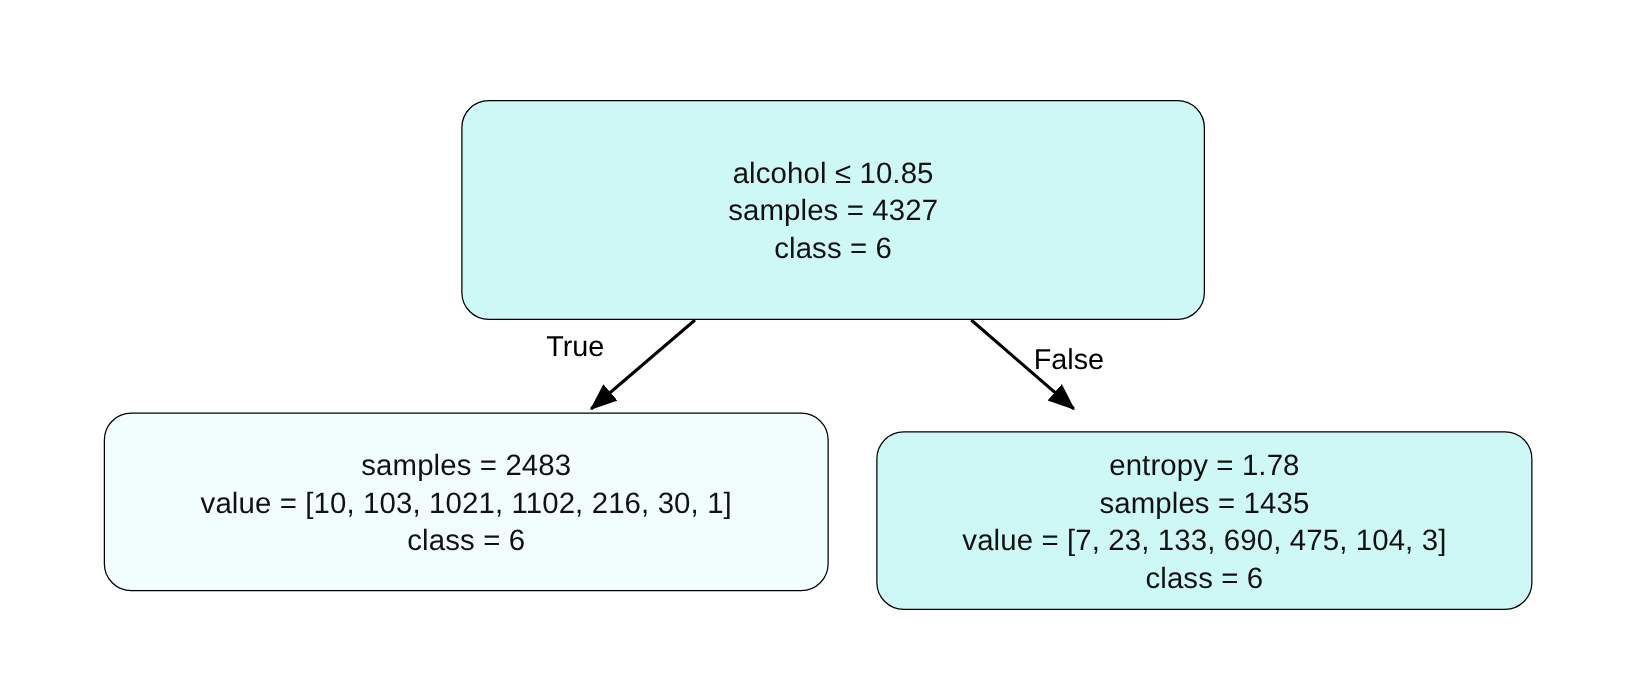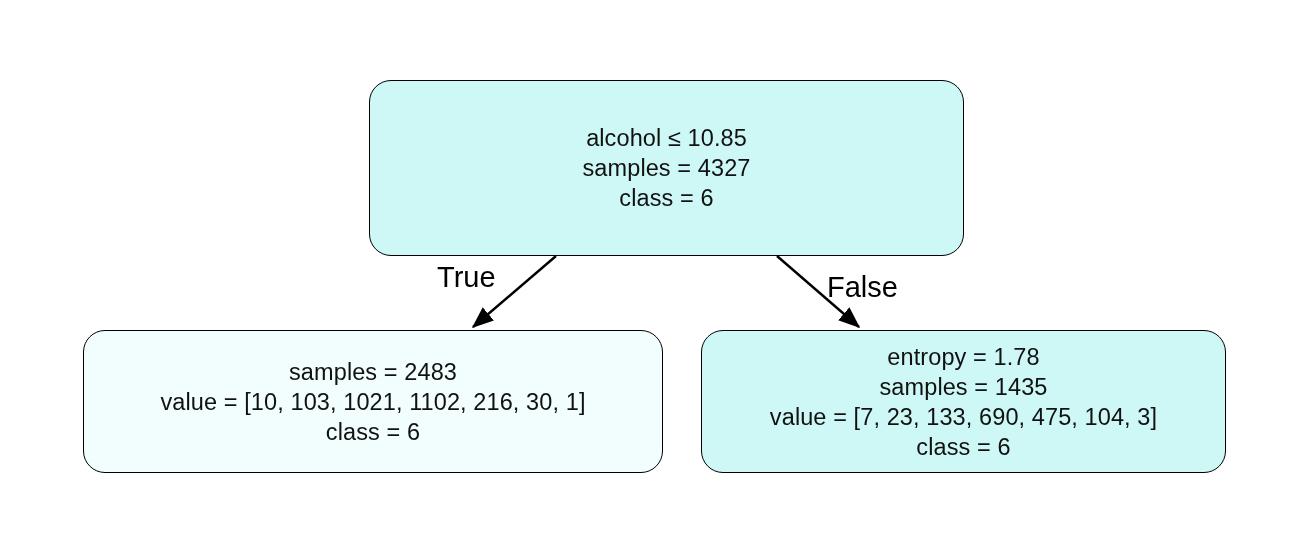--- a/index.html
+++ b/index.html
@@ -62,7 +62,7 @@
   }
   .edge-label {
     position: absolute;
-    font-size: 29px;
+    font-size: 23px;
     line-height: 28px;
     color: #000000;
     white-space: pre;

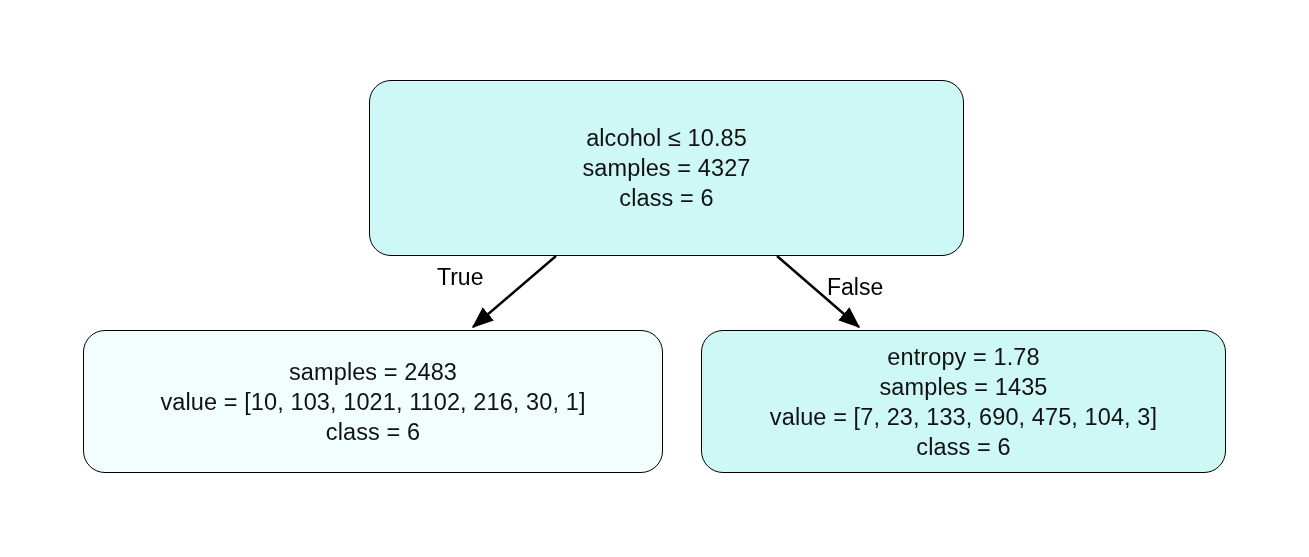--- a/index.html
+++ b/index.html
@@ -106,7 +106,7 @@
     <div class="node-line">class = 6</div>
   </div>
 
-  <div class="node" id="node-right" style="background: rgb(205, 248, 246);">
+  <div class="node" id="node-right" style="background: rgb(205, 248, 246); margin-top: 15px;">
     <div class="node-line">entropy = 1.78</div>
     <div class="node-line">samples = 1435</div>
     <div class="node-line">value = [7, 23, 133, 690, 475, 104, 3]</div>

